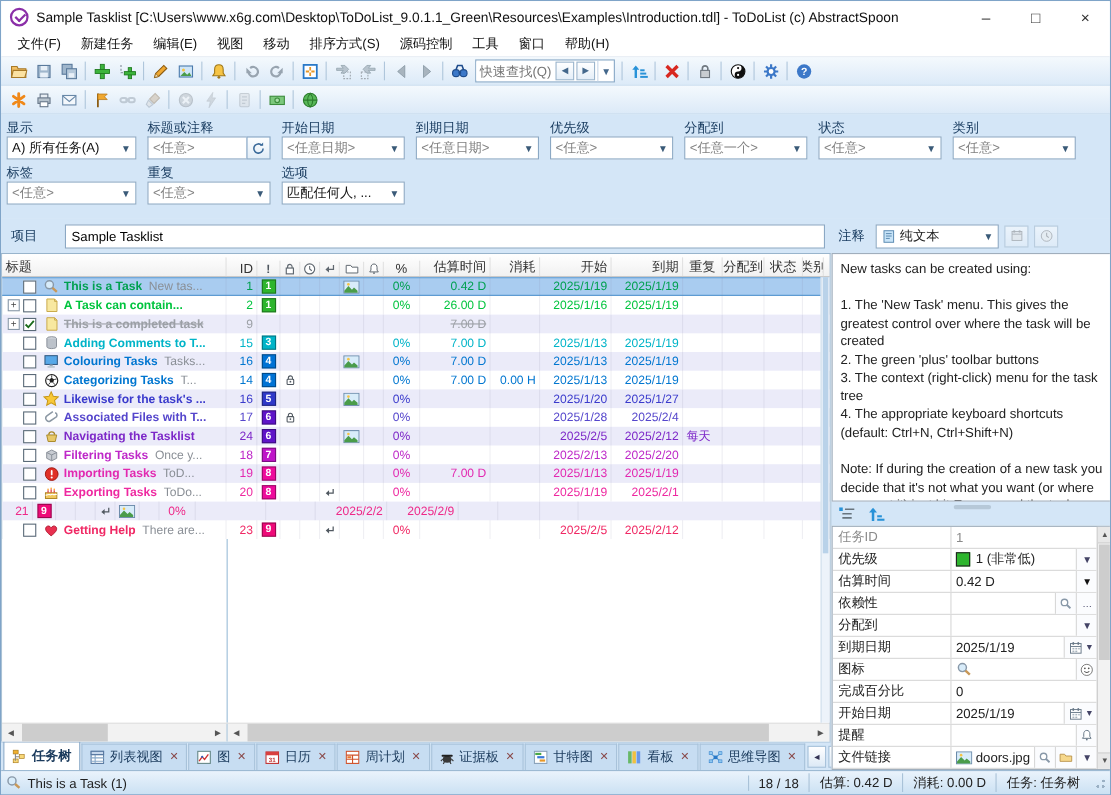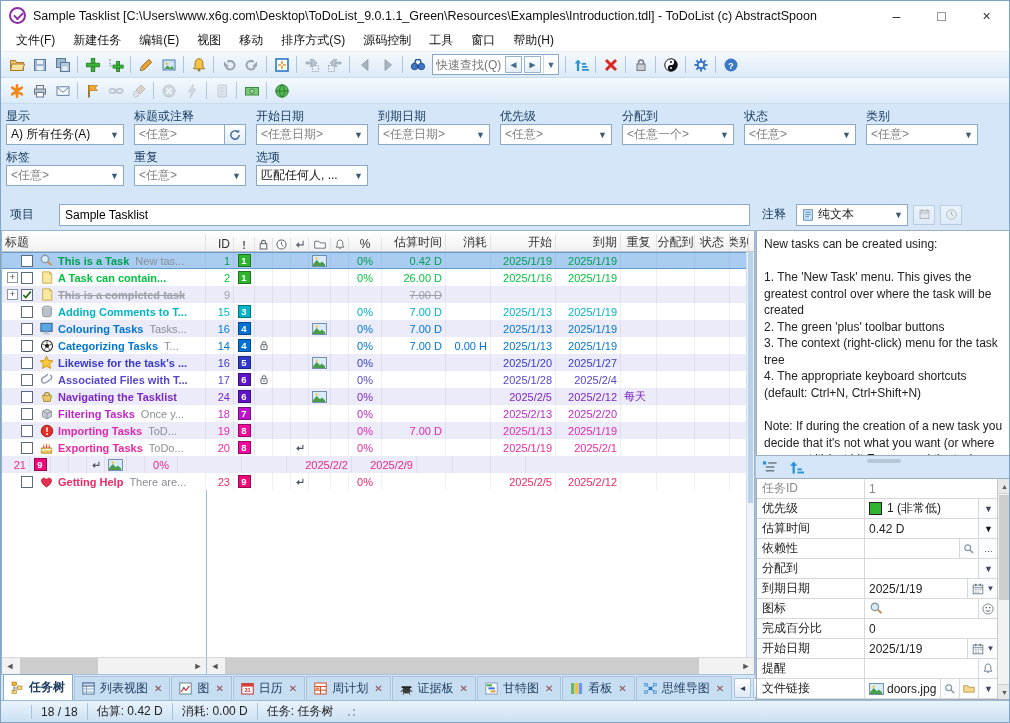--- a/index.html
+++ b/index.html
@@ -1530,6 +1530,15 @@
   </div>
 
   <div class="statusbar">
+    <span class="sb-left">
+      <span class="icon" id="sb-icon">
+          <svg width="15" height="15" viewBox="0 0 16 16">
+            <circle cx="6.3" cy="6.3" r="3.9" fill="#D8ECFA" stroke="#8898A8" stroke-width="1.4"></circle>
+            <path d="M9.3 9.3l4.2 3.8" stroke="#C89858" stroke-width="2.4"></path>
+          </svg>
+        </span>
+      <span>This is a Task  (1)</span>
+    </span>
     <span id="sb-segs" style="display:flex;align-items:center;padding-left:26px;">
         <span class="sb-seg">18 / 18</span>
         <span class="sb-seg">估算: 0.42 D</span>

